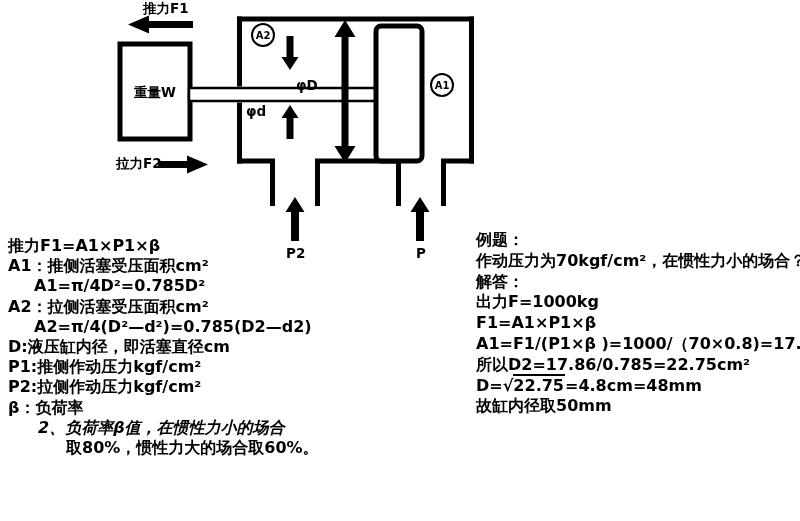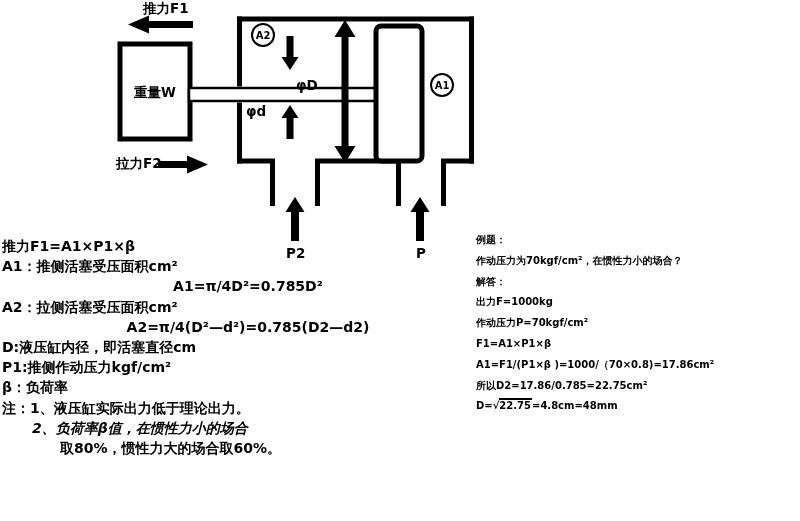--- a/index.html
+++ b/index.html
@@ -15,7 +15,7 @@
   svg .t{font-size:13.5px;}
   svg .ts{font-size:10px;}
   .col{position:absolute;font-weight:bold;white-space:nowrap;}
-  #leftcol{left:2px;top:236px;width:466px;font-size:14px;line-height:20.2px;}
+  #leftcol{left:8px;top:236px;width:466px;font-size:16px;line-height:20.2px;}
   #rightcol{left:476px;top:230px;width:322px;font-size:10px;line-height:20.8px;}
   .ln{height:inherit;}
   .ind1{padding-left:26px;text-align:center;}

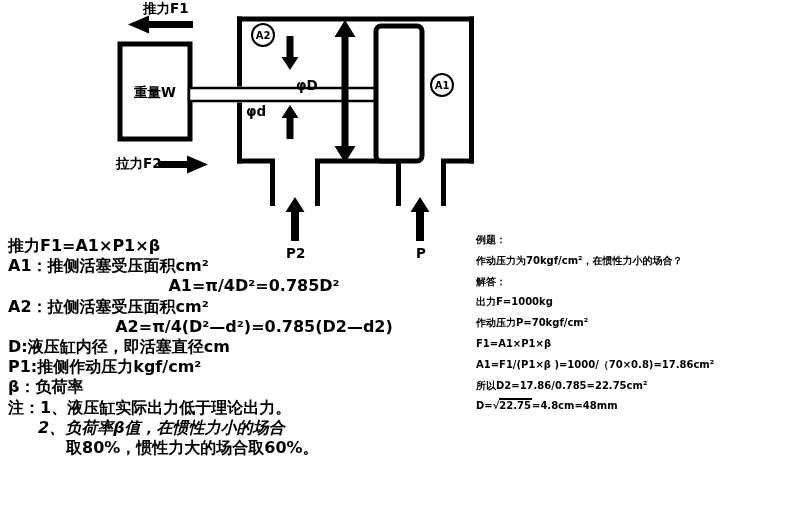--- a/index.html
+++ b/index.html
@@ -16,7 +16,7 @@
   svg .ts{font-size:10px;}
   .col{position:absolute;font-weight:bold;white-space:nowrap;}
   #leftcol{left:8px;top:236px;width:466px;font-size:16px;line-height:20.2px;}
-  #rightcol{left:476px;top:230px;width:322px;font-size:10px;line-height:20.8px;}
+  #rightcol{left:476px;top:230px;width:322px;font-size:16px;line-height:20.8px;}
   .ln{height:inherit;}
   .ind1{padding-left:26px;text-align:center;}
   .ind2{padding-left:30px;font-style:italic;}

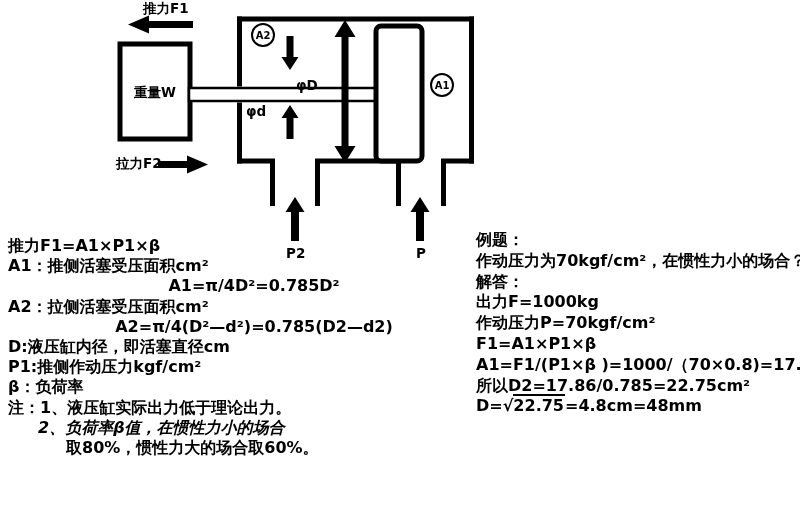--- a/index.html
+++ b/index.html
@@ -18,7 +18,7 @@
   #leftcol{left:8px;top:236px;width:466px;font-size:16px;line-height:20.2px;}
   #rightcol{left:476px;top:230px;width:322px;font-size:16px;line-height:20.8px;}
   .ln{height:inherit;}
-  .ind1{padding-left:26px;text-align:center;}
+  .ind1{padding-left:26px;}
   .ind2{padding-left:30px;font-style:italic;}
   .ind3{padding-left:58px;}
   .radicand{border-top:2px solid #000;padding-right:1px;}

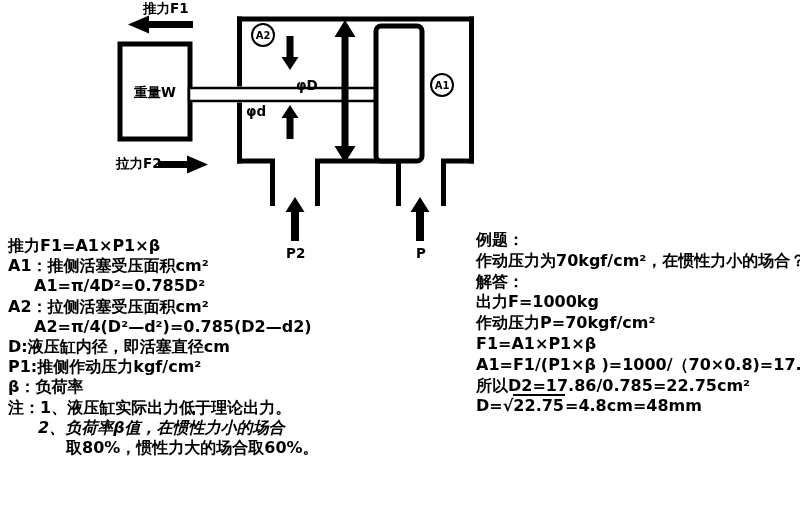--- a/index.html
+++ b/index.html
@@ -86,7 +86,6 @@
     <div class="ln">作动压力为70kgf/cm²，在惯性力小的场合？</div>
     <div class="ln">解答：</div>
     <div class="ln">出力F=1000kg</div>
-    <div class="ln">作动压力P=70kgf/cm²</div>
     <div class="ln">F1=A1×P1×β</div>
     <div class="ln">A1=F1/(P1×β )=1000/（70×0.8)=17.86cm²</div>
     <div class="ln">所以D2=17.86/0.785=22.75cm²</div>

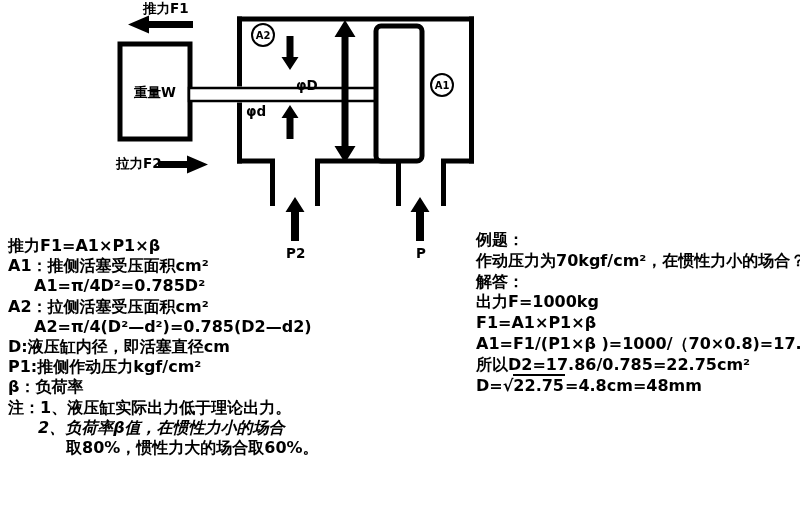--- a/index.html
+++ b/index.html
@@ -75,6 +75,7 @@
     <div class="ln ind1">A2=π/4(D²—d²)=0.785(D2—d2)</div>
     <div class="ln">D:液压缸内径，即活塞直径cm</div>
     <div class="ln">P1:推侧作动压力kgf/cm²</div>
+    <div class="ln">P2:拉侧作动压力kgf/cm²</div>
     <div class="ln">β：负荷率</div>
     <div class="ln">注：1、液压缸实际出力低于理论出力。</div>
     <div class="ln ind2">2、负荷率β值，在惯性力小的场合</div>

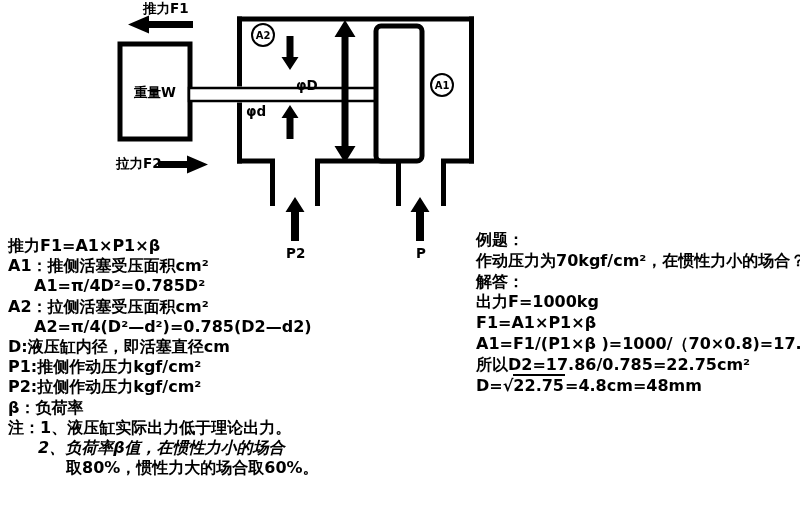--- a/index.html
+++ b/index.html
@@ -91,6 +91,7 @@
     <div class="ln">A1=F1/(P1×β )=1000/（70×0.8)=17.86cm²</div>
     <div class="ln">所以D2=17.86/0.785=22.75cm²</div>
     <div class="ln"><span>D=</span><span>√</span><span class="radicand">22.75</span><span>=4.8cm=48mm</span></div>
+    <div class="ln">故缸内径取50mm</div>
   </div>
 
 </div>

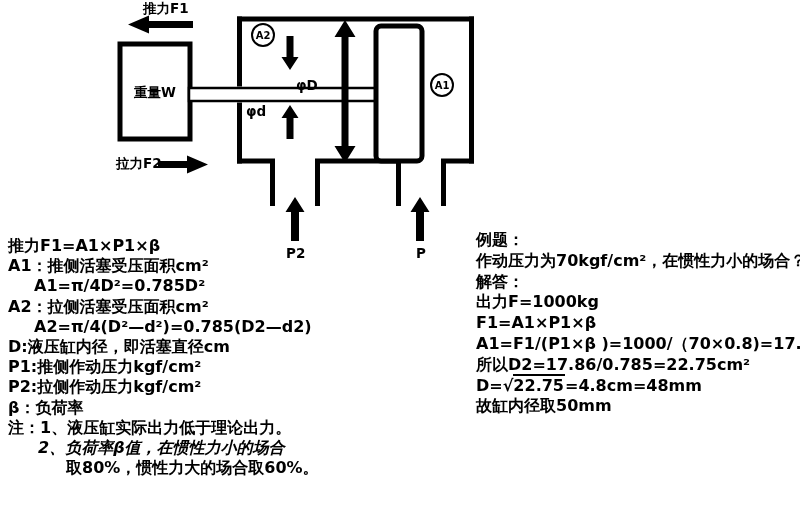--- a/index.html
+++ b/index.html
@@ -77,7 +77,6 @@
     <div class="ln">P1:推侧作动压力kgf/cm²</div>
     <div class="ln">P2:拉侧作动压力kgf/cm²</div>
     <div class="ln">β：负荷率</div>
-    <div class="ln">注：1、液压缸实际出力低于理论出力。</div>
     <div class="ln ind2">2、负荷率β值，在惯性力小的场合</div>
     <div class="ln ind3">取80%，惯性力大的场合取60%。</div>
   </div>

